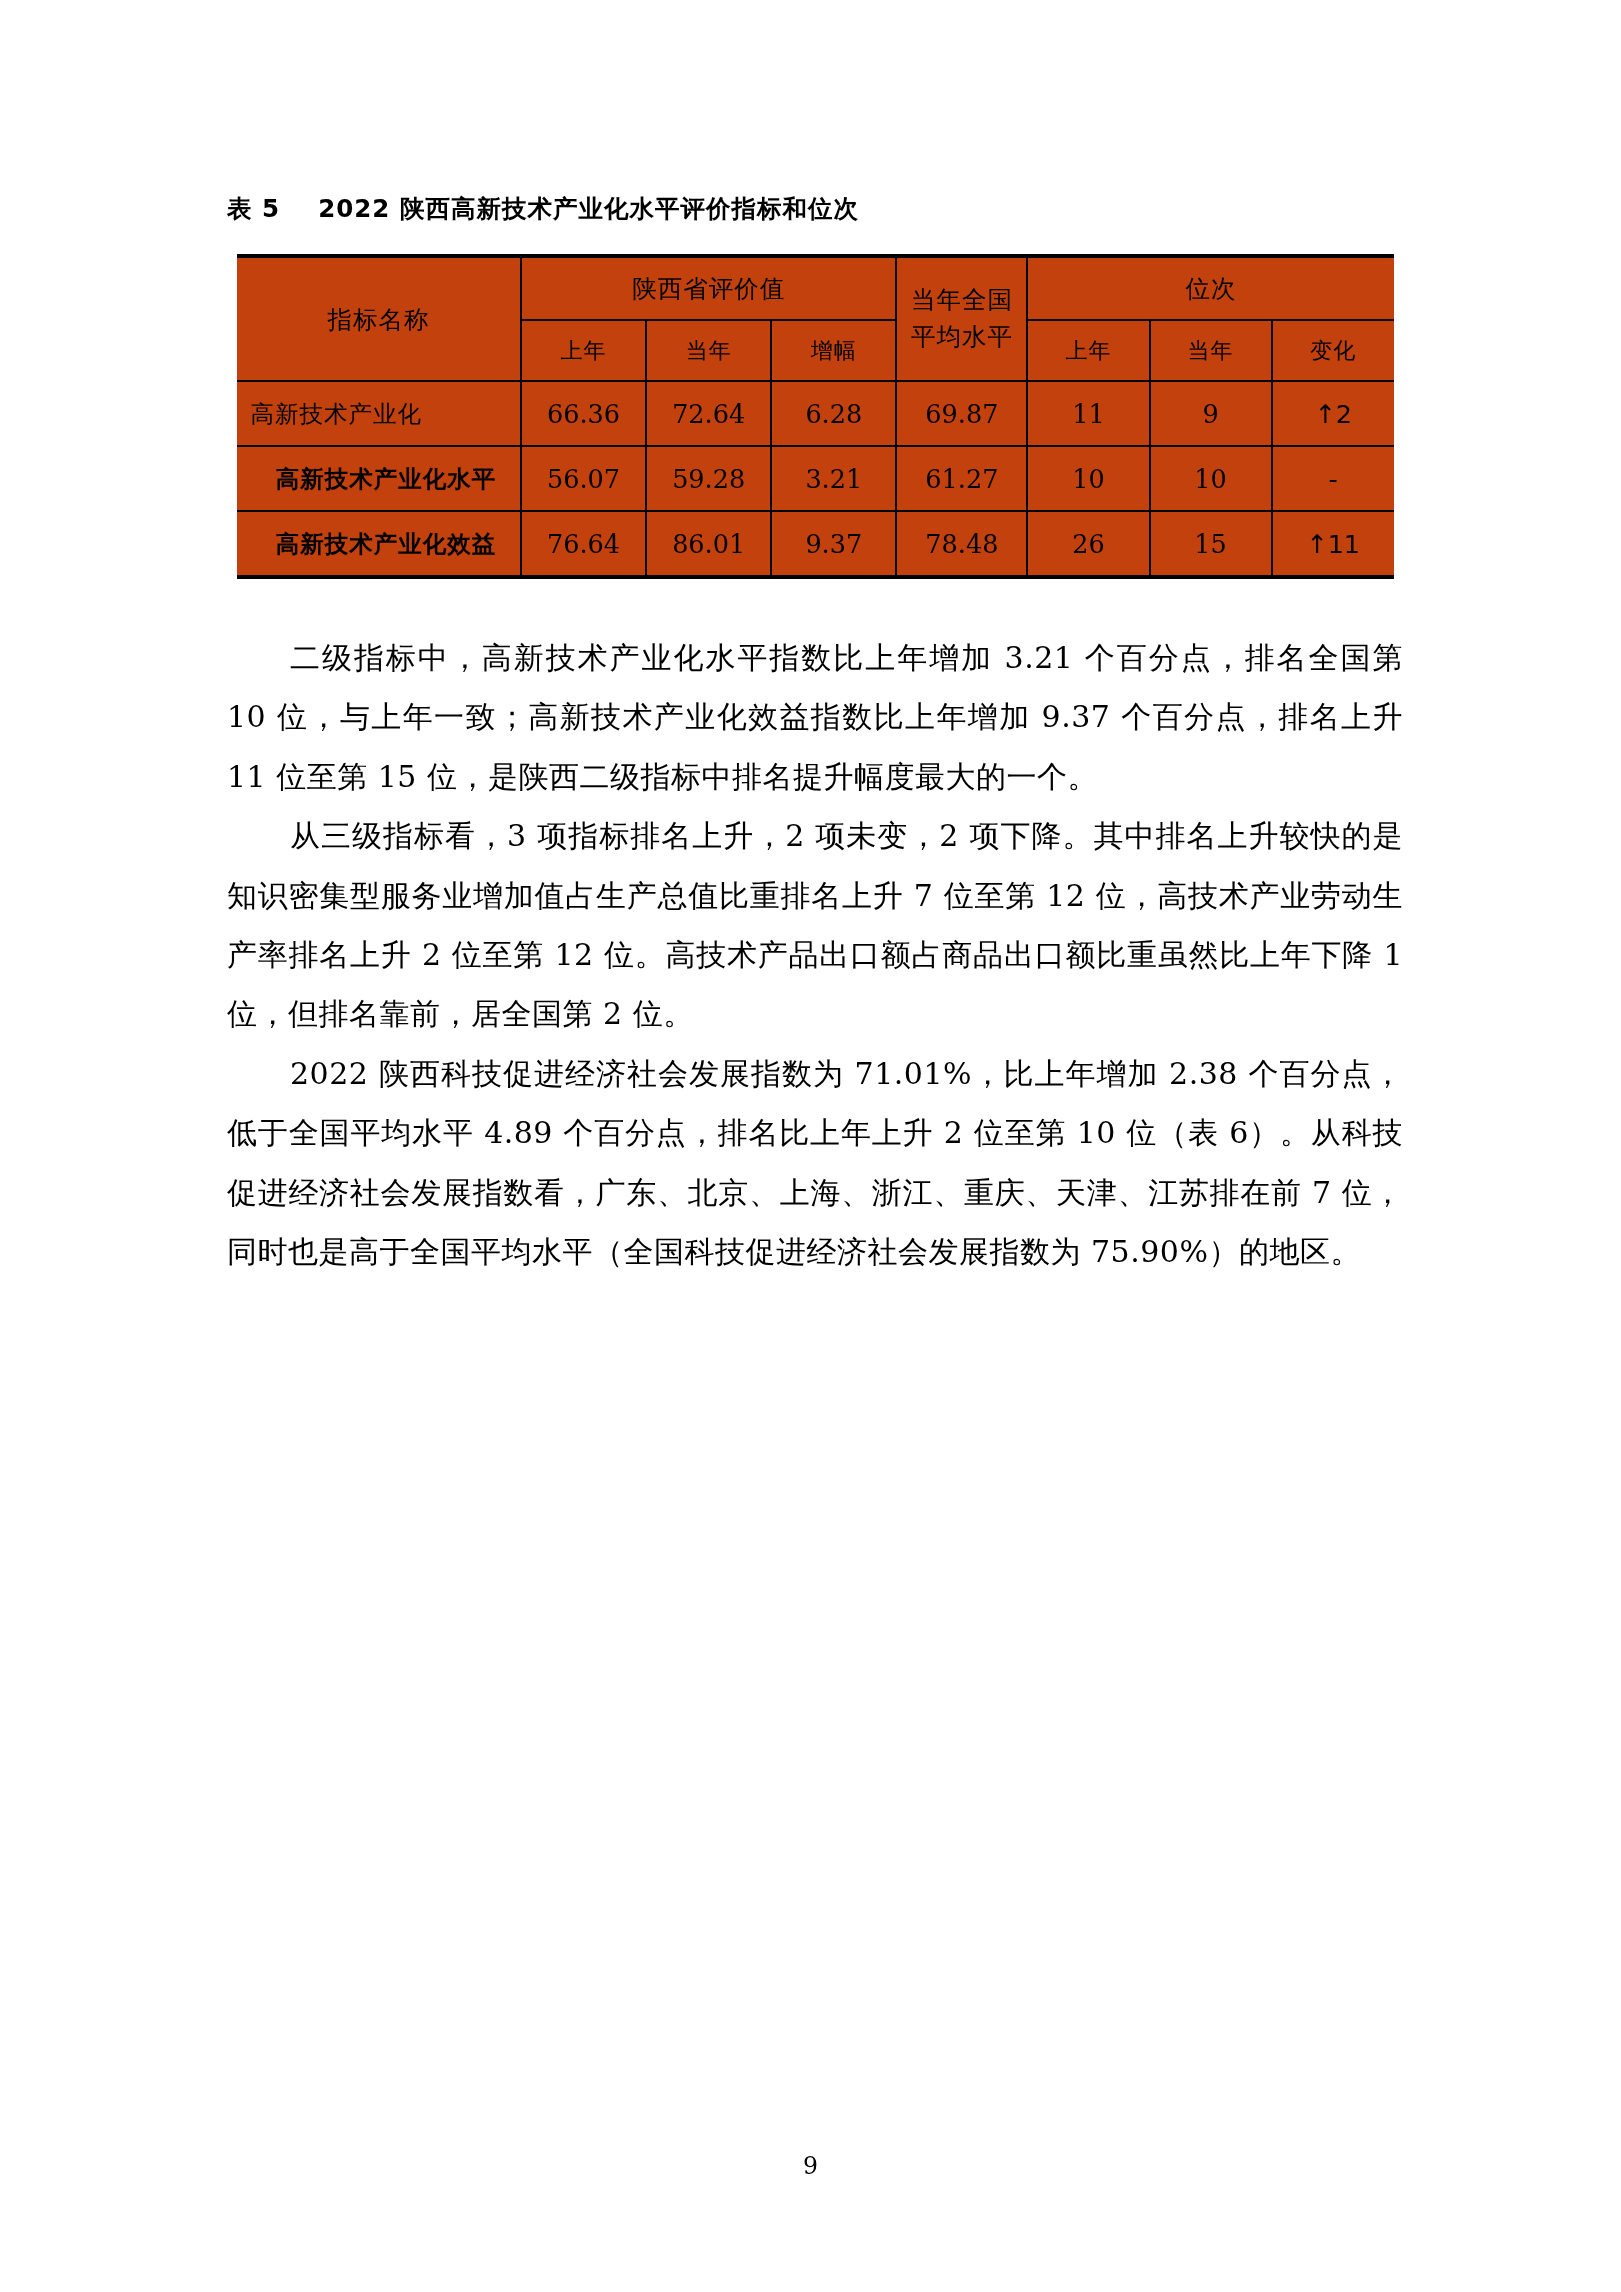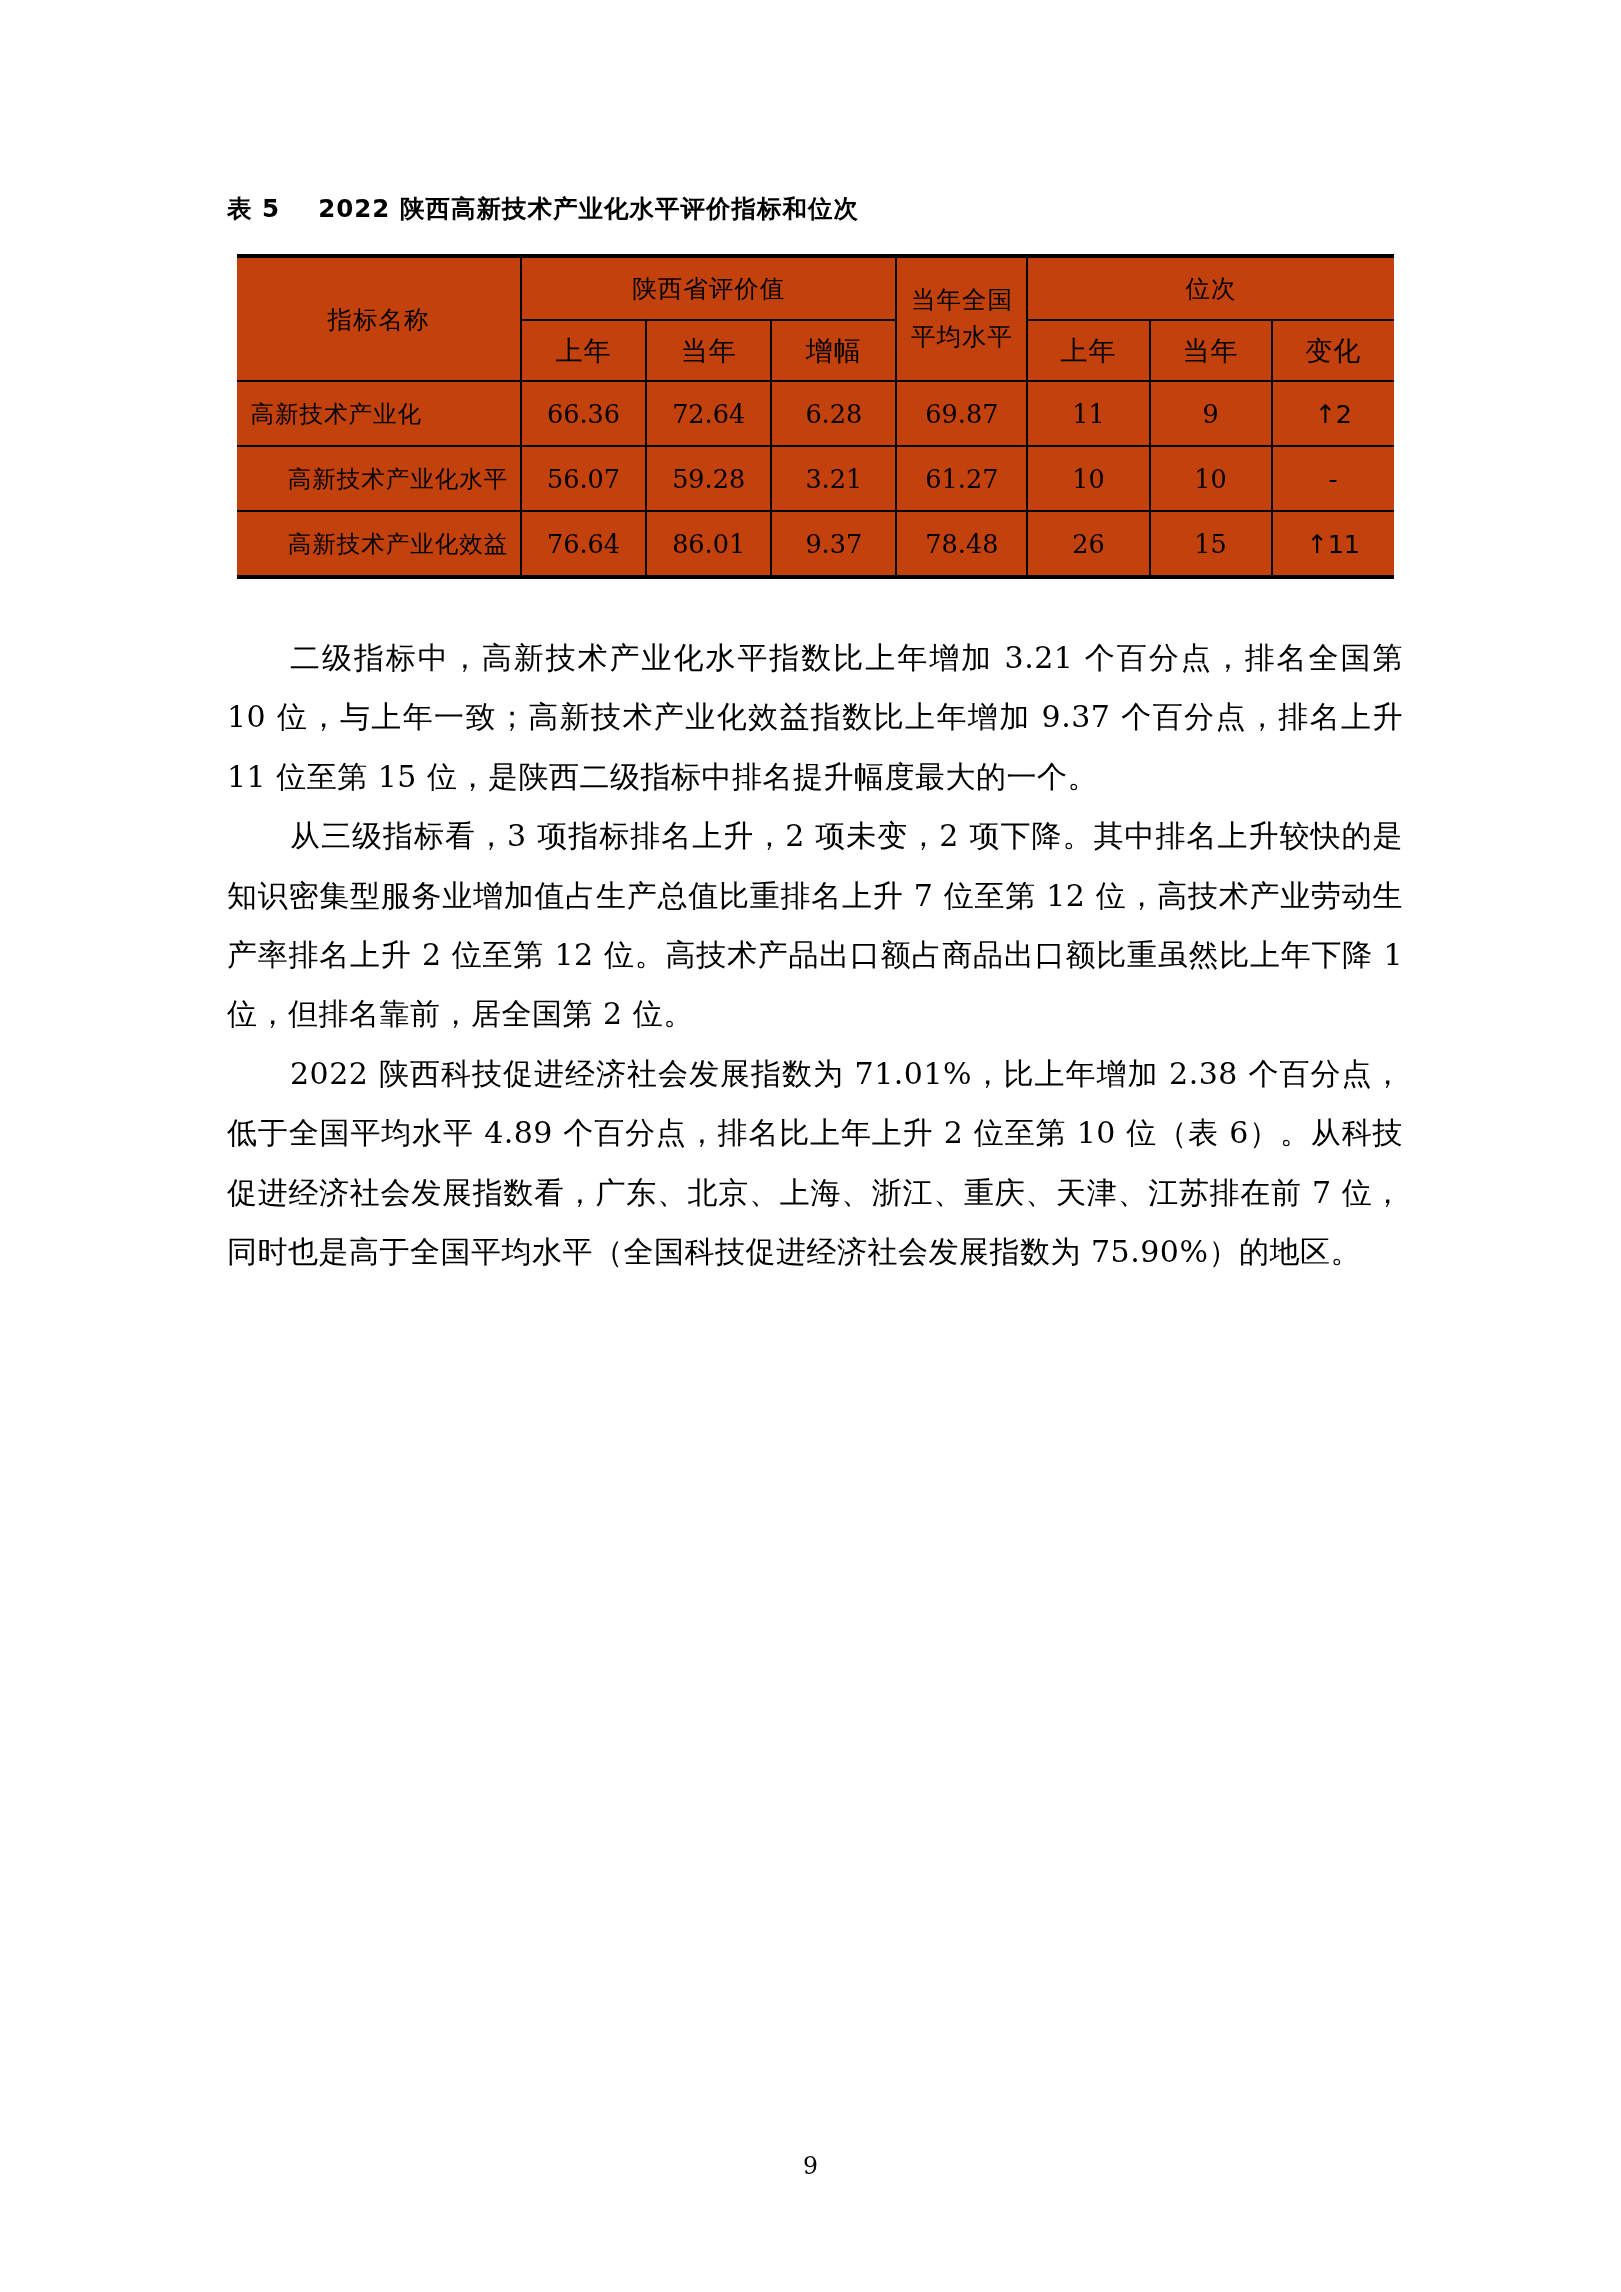--- a/index.html
+++ b/index.html
@@ -77,7 +77,7 @@
   th.hsub {
     height: 59px;
     font-weight: normal;
-    font-size: 27px;
+    font-size: 22px;
     letter-spacing: 1px;
   }
   th.hname {

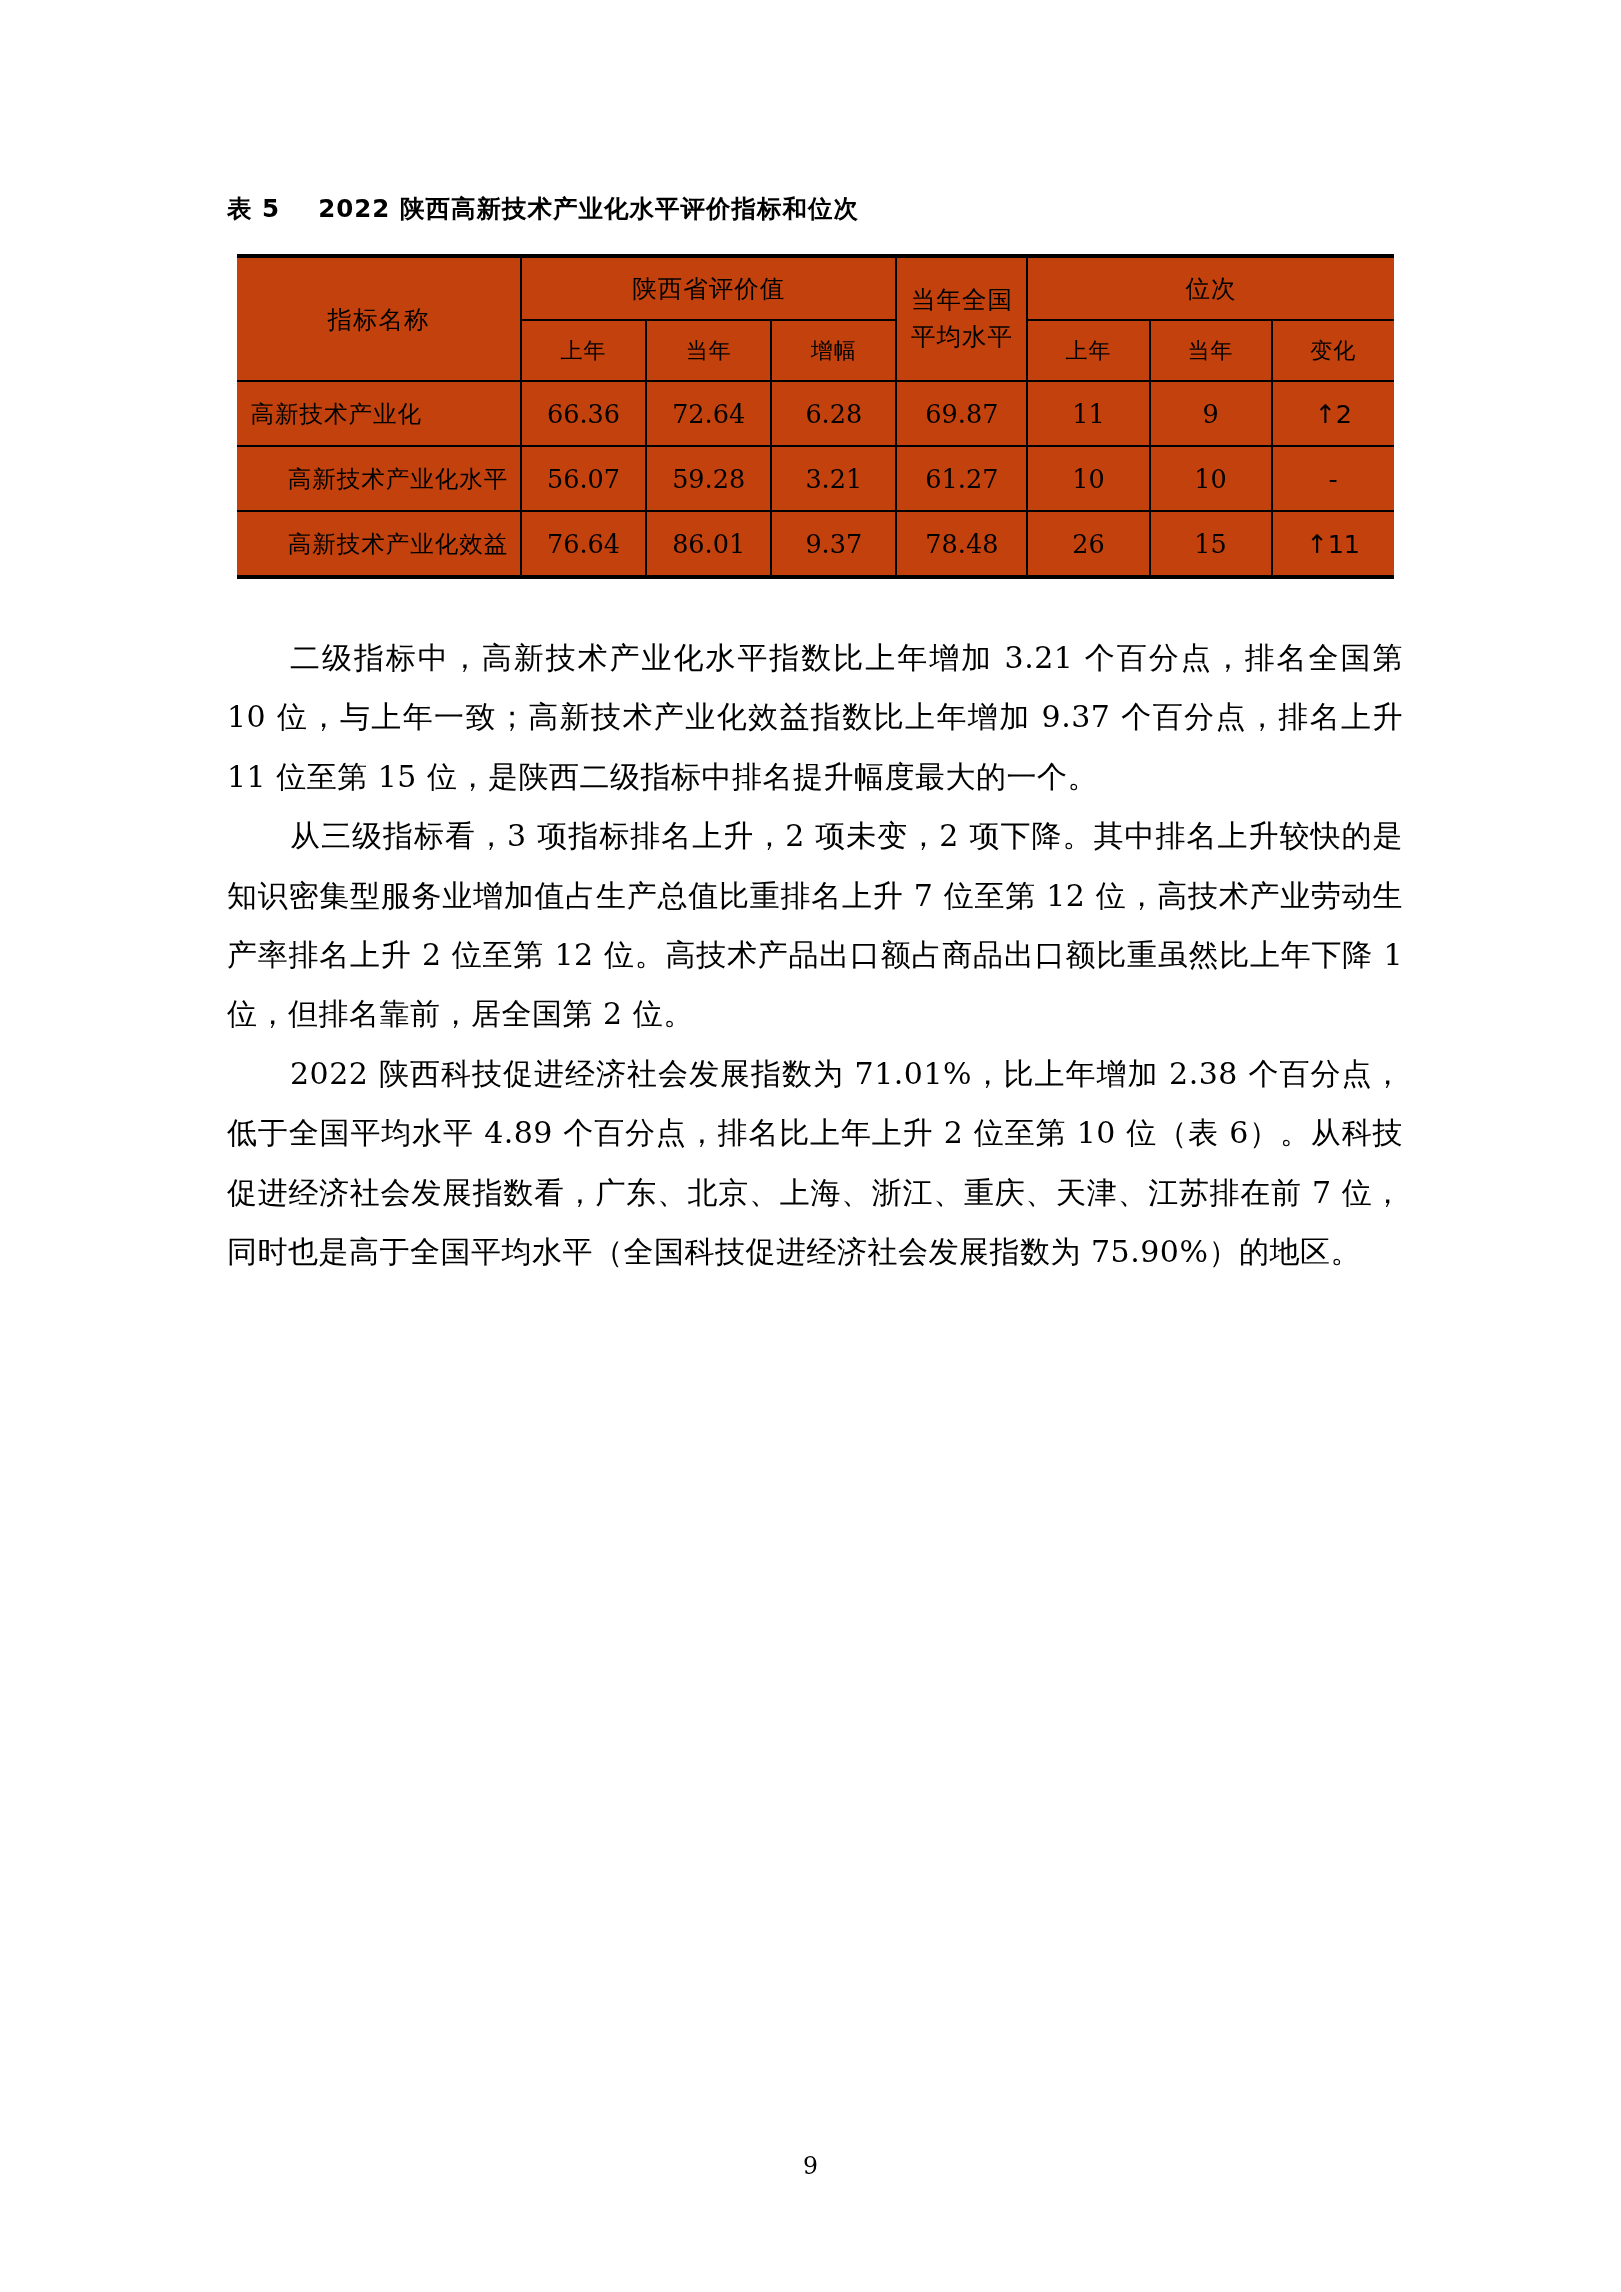--- a/index.html
+++ b/index.html
@@ -108,8 +108,8 @@
     padding-left: 13.7px;
   }
   td.rowlabel.lvl2 {
-    font-weight: normal;
-    text-align: center;
+    font-weight: bold;
+    text-align: left;
     padding-left: 39px;
   }
   .arrow { font-family: "DejaVu Sans", "Liberation Sans", sans-serif; }

